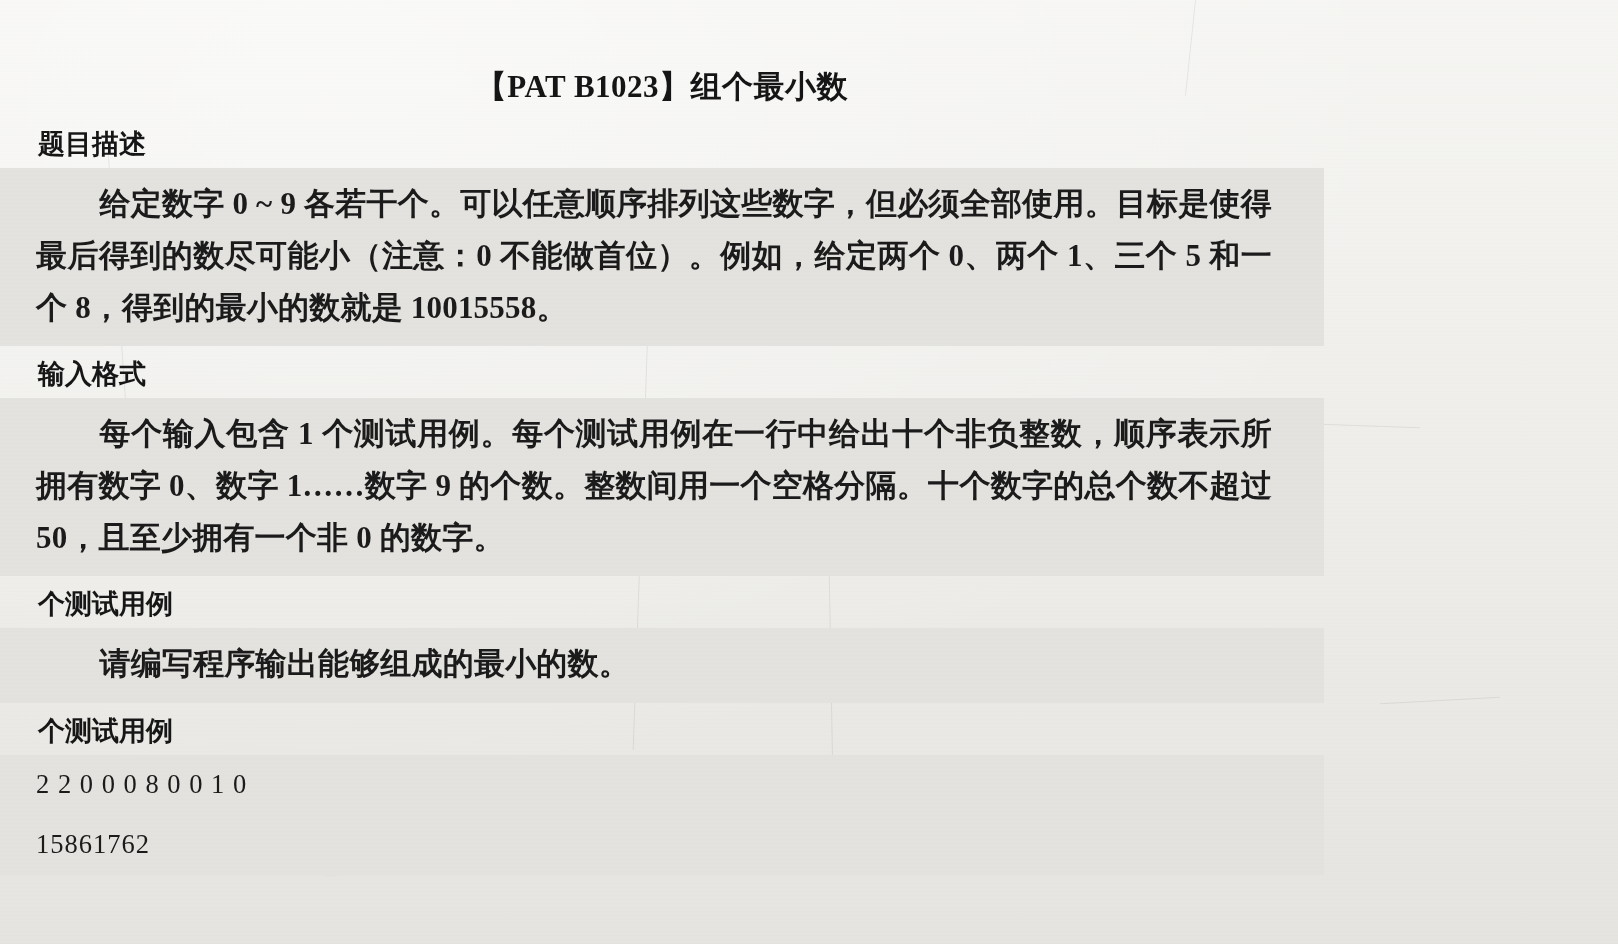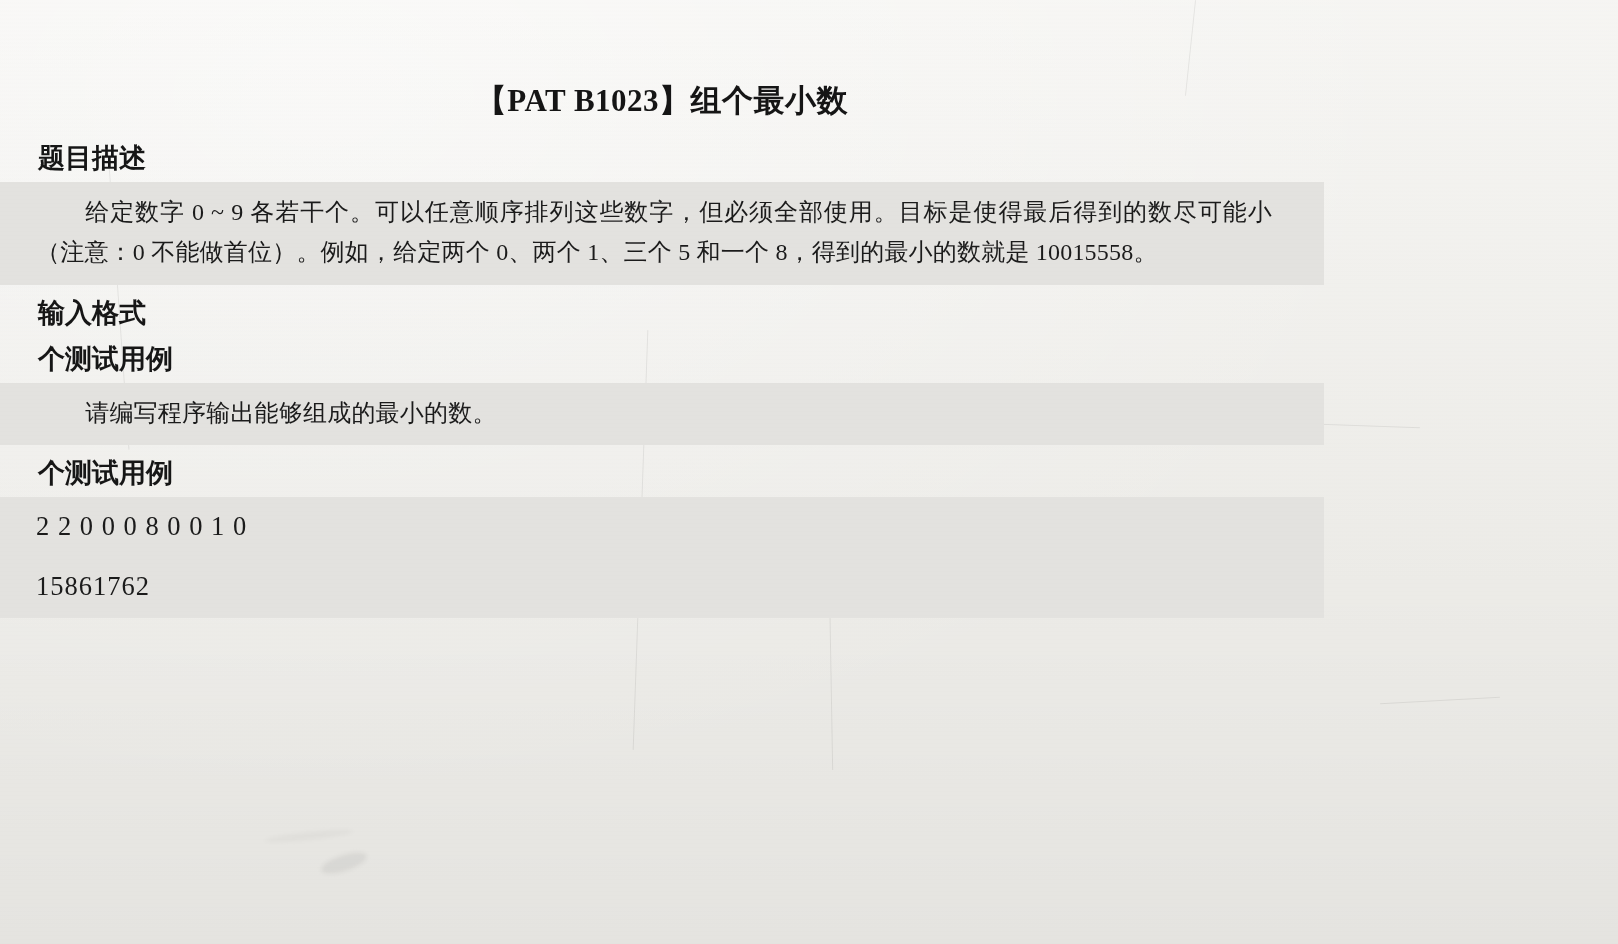--- a/index.html
+++ b/index.html
@@ -44,7 +44,7 @@
   .content {
     position: absolute;
     left: 0;
-    top: 14px;
+    top: 0;
     width: 1324px;
   }
   .doc-title {

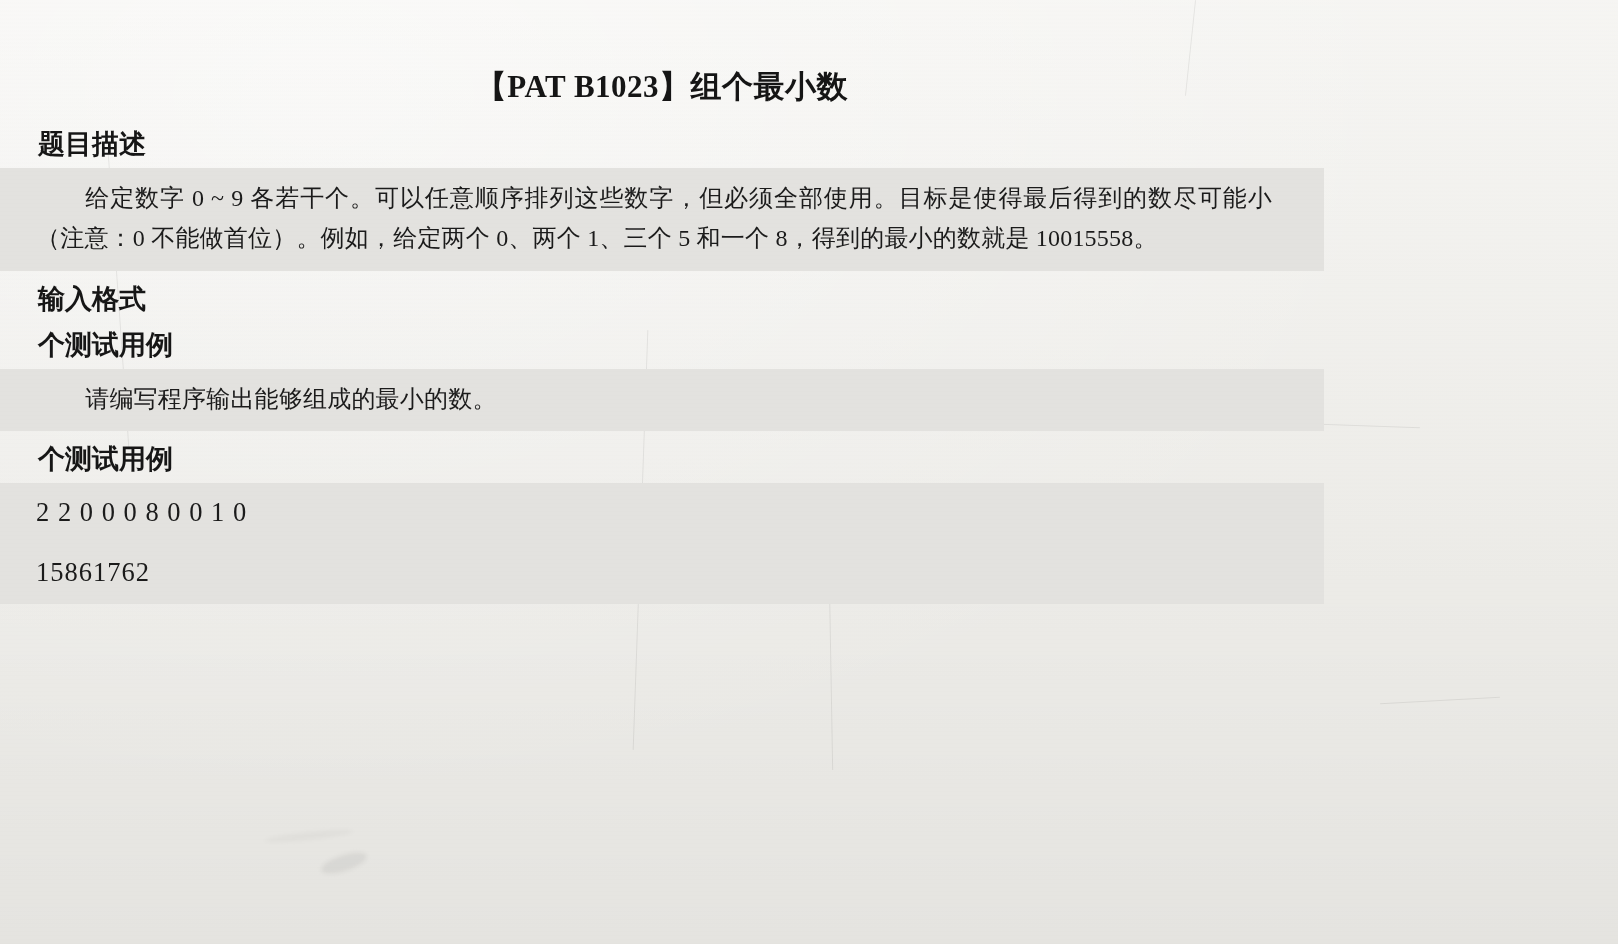--- a/index.html
+++ b/index.html
@@ -68,12 +68,13 @@
   }
   .block p {
     margin: 0;
-    font-size: 24px;
+    font-size: 31px;
     line-height: 1.68;
     letter-spacing: 0.2px;
     padding: 0 52px 0 36px;
     text-align: justify;
     text-justify: inter-ideograph;
+    font-weight: bold;
   }
   .block p.indent {
     text-indent: 2.05em;

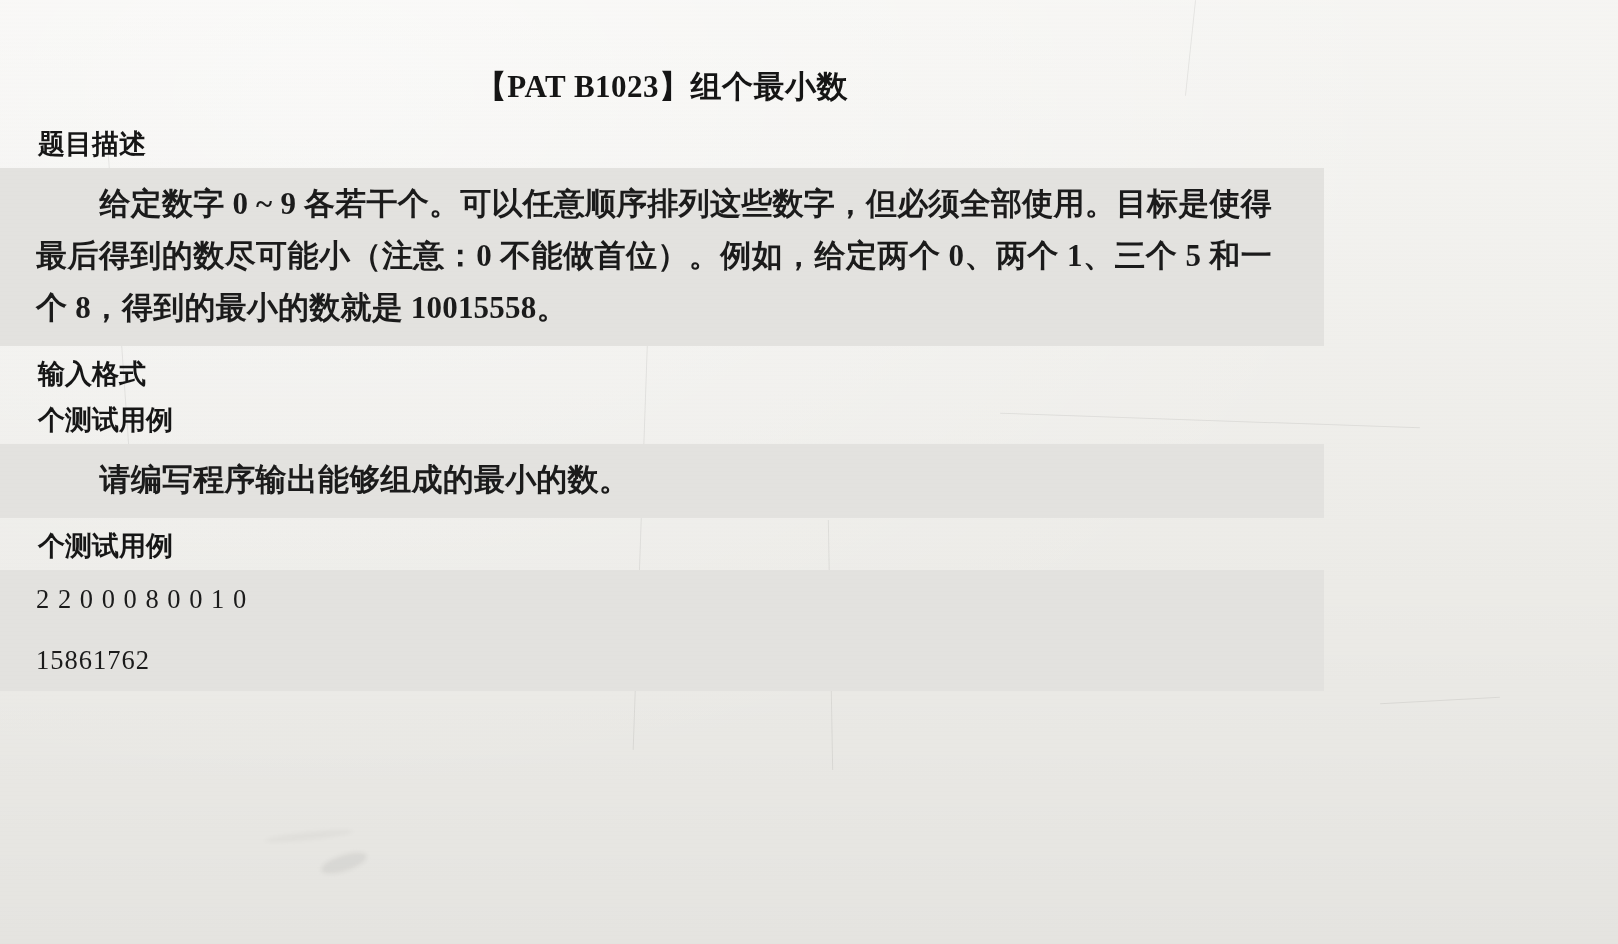--- a/index.html
+++ b/index.html
@@ -120,6 +120,9 @@
     </div>
 
     <div class="section-head">输入格式</div>
+    <div class="block">
+      <p class="indent">每个输入包含 1 个测试用例。每个测试用例在一行中给出十个非负整数，顺序表示所拥有数字 0、数字 1……数字 9 的个数。整数间用一个空格分隔。十个数字的总个数不超过 50，且至少拥有一个非 0 的数字。</p>
+    </div>
 
     <div class="section-head">个测试用例</div>
     <div class="block">

